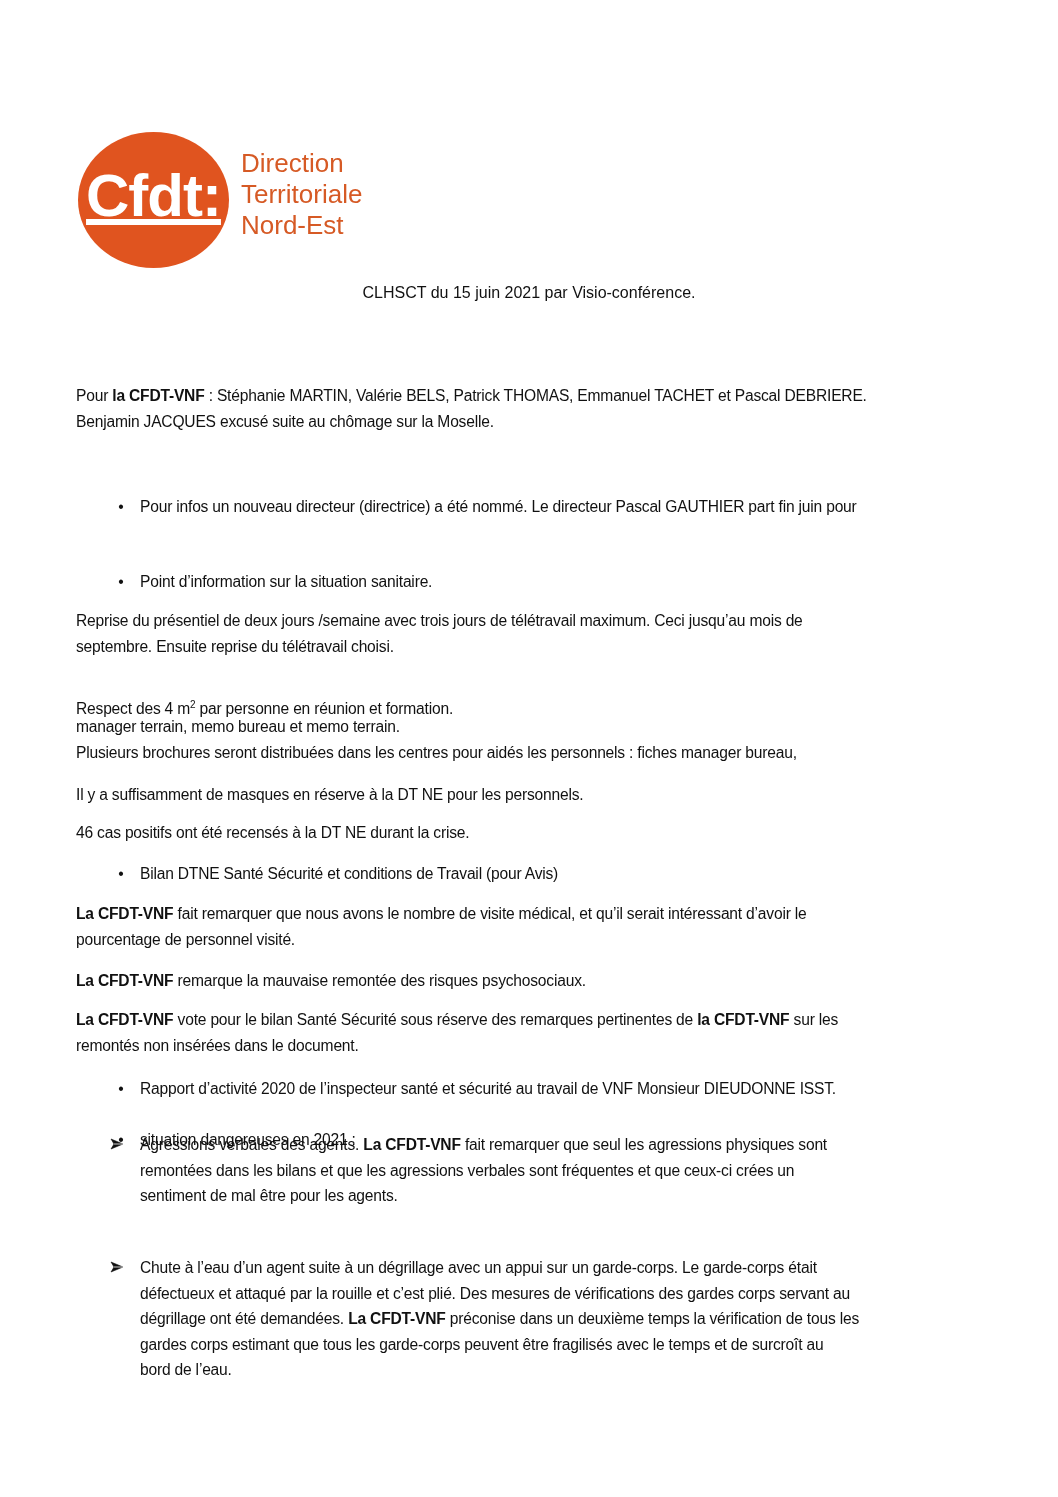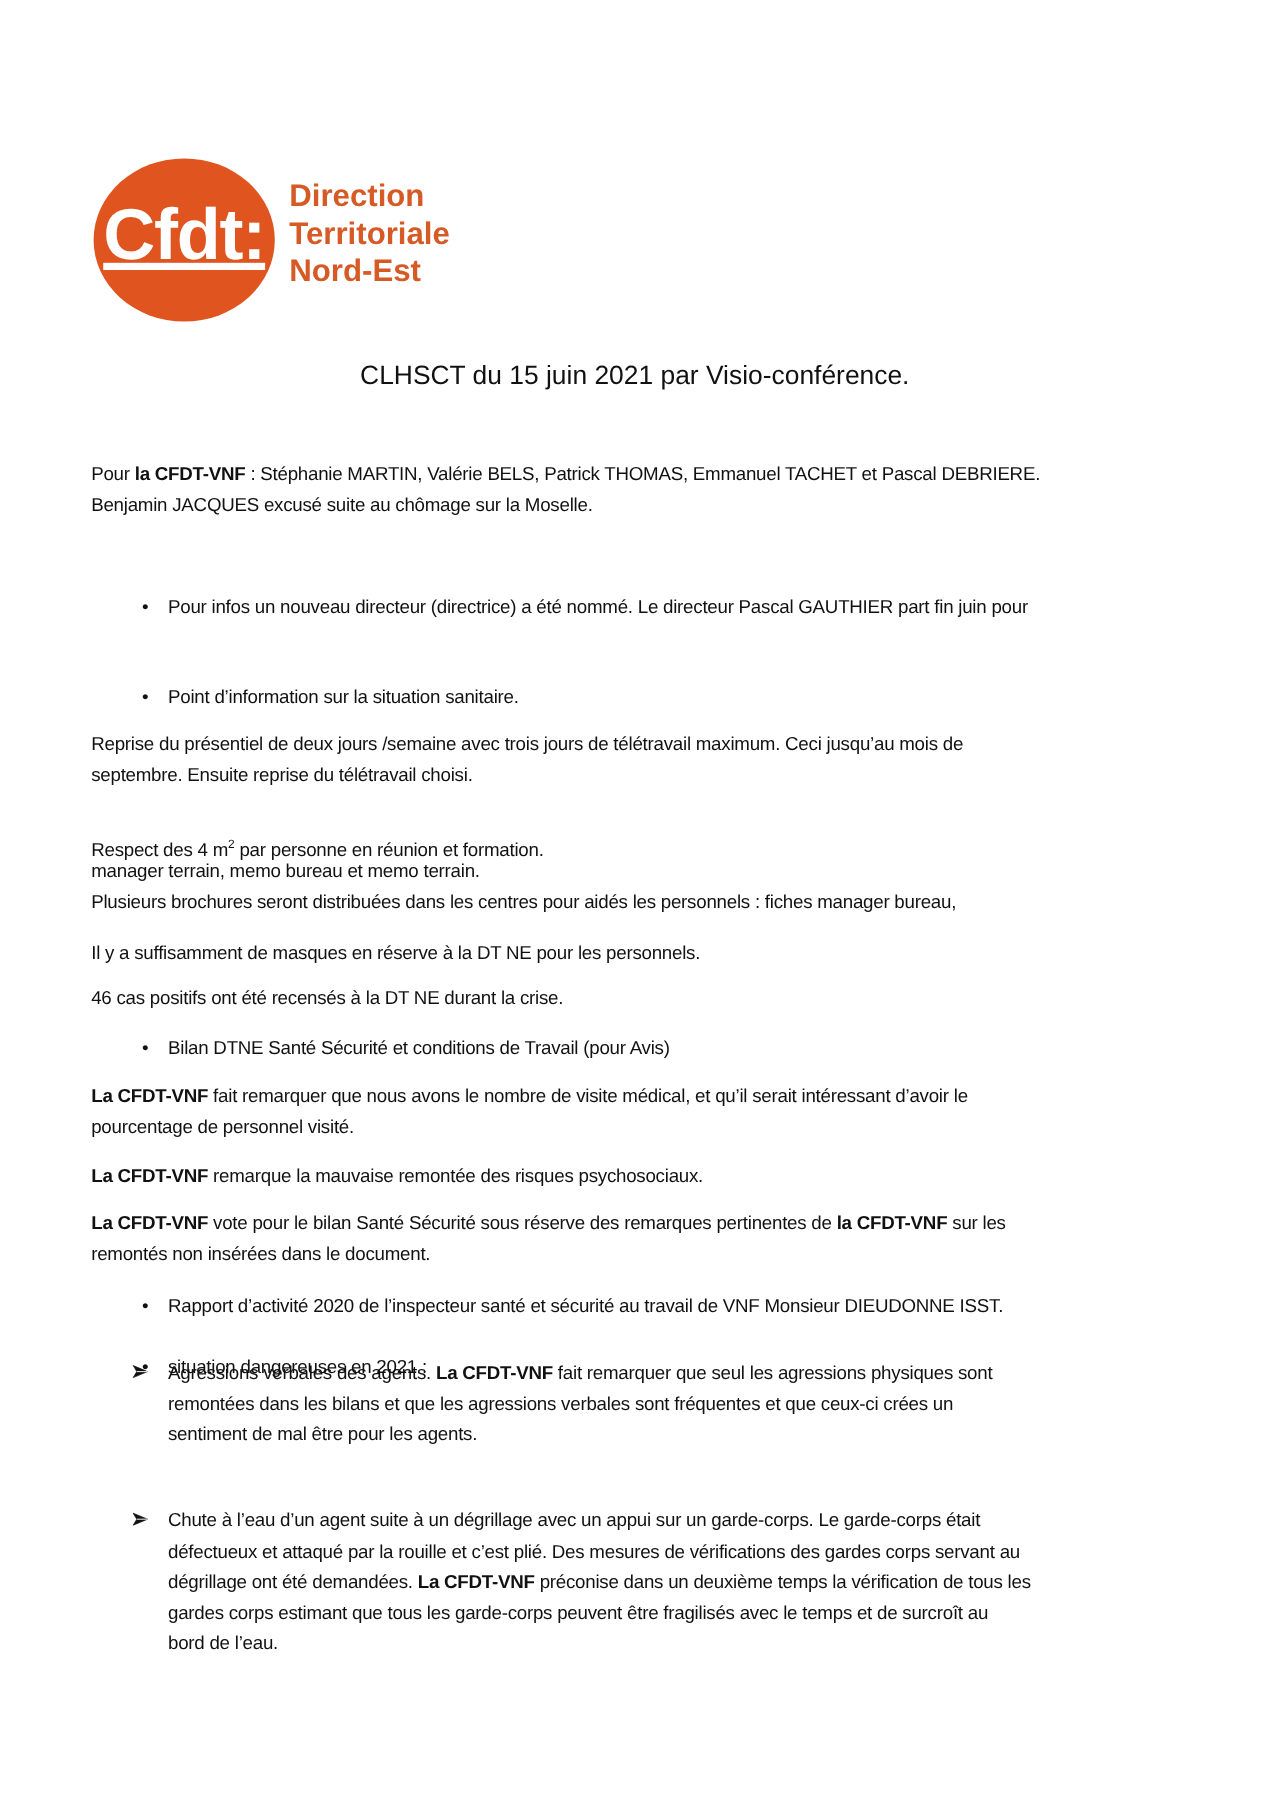--- a/index.html
+++ b/index.html
@@ -50,7 +50,7 @@
       left: 163px;
       top: 16px;
       font-family: "Liberation Sans", sans-serif;
-      font-weight: bold;
+      font-weight: normal;
       font-size: 26px;
       line-height: 31px;
       color: #d65a25;

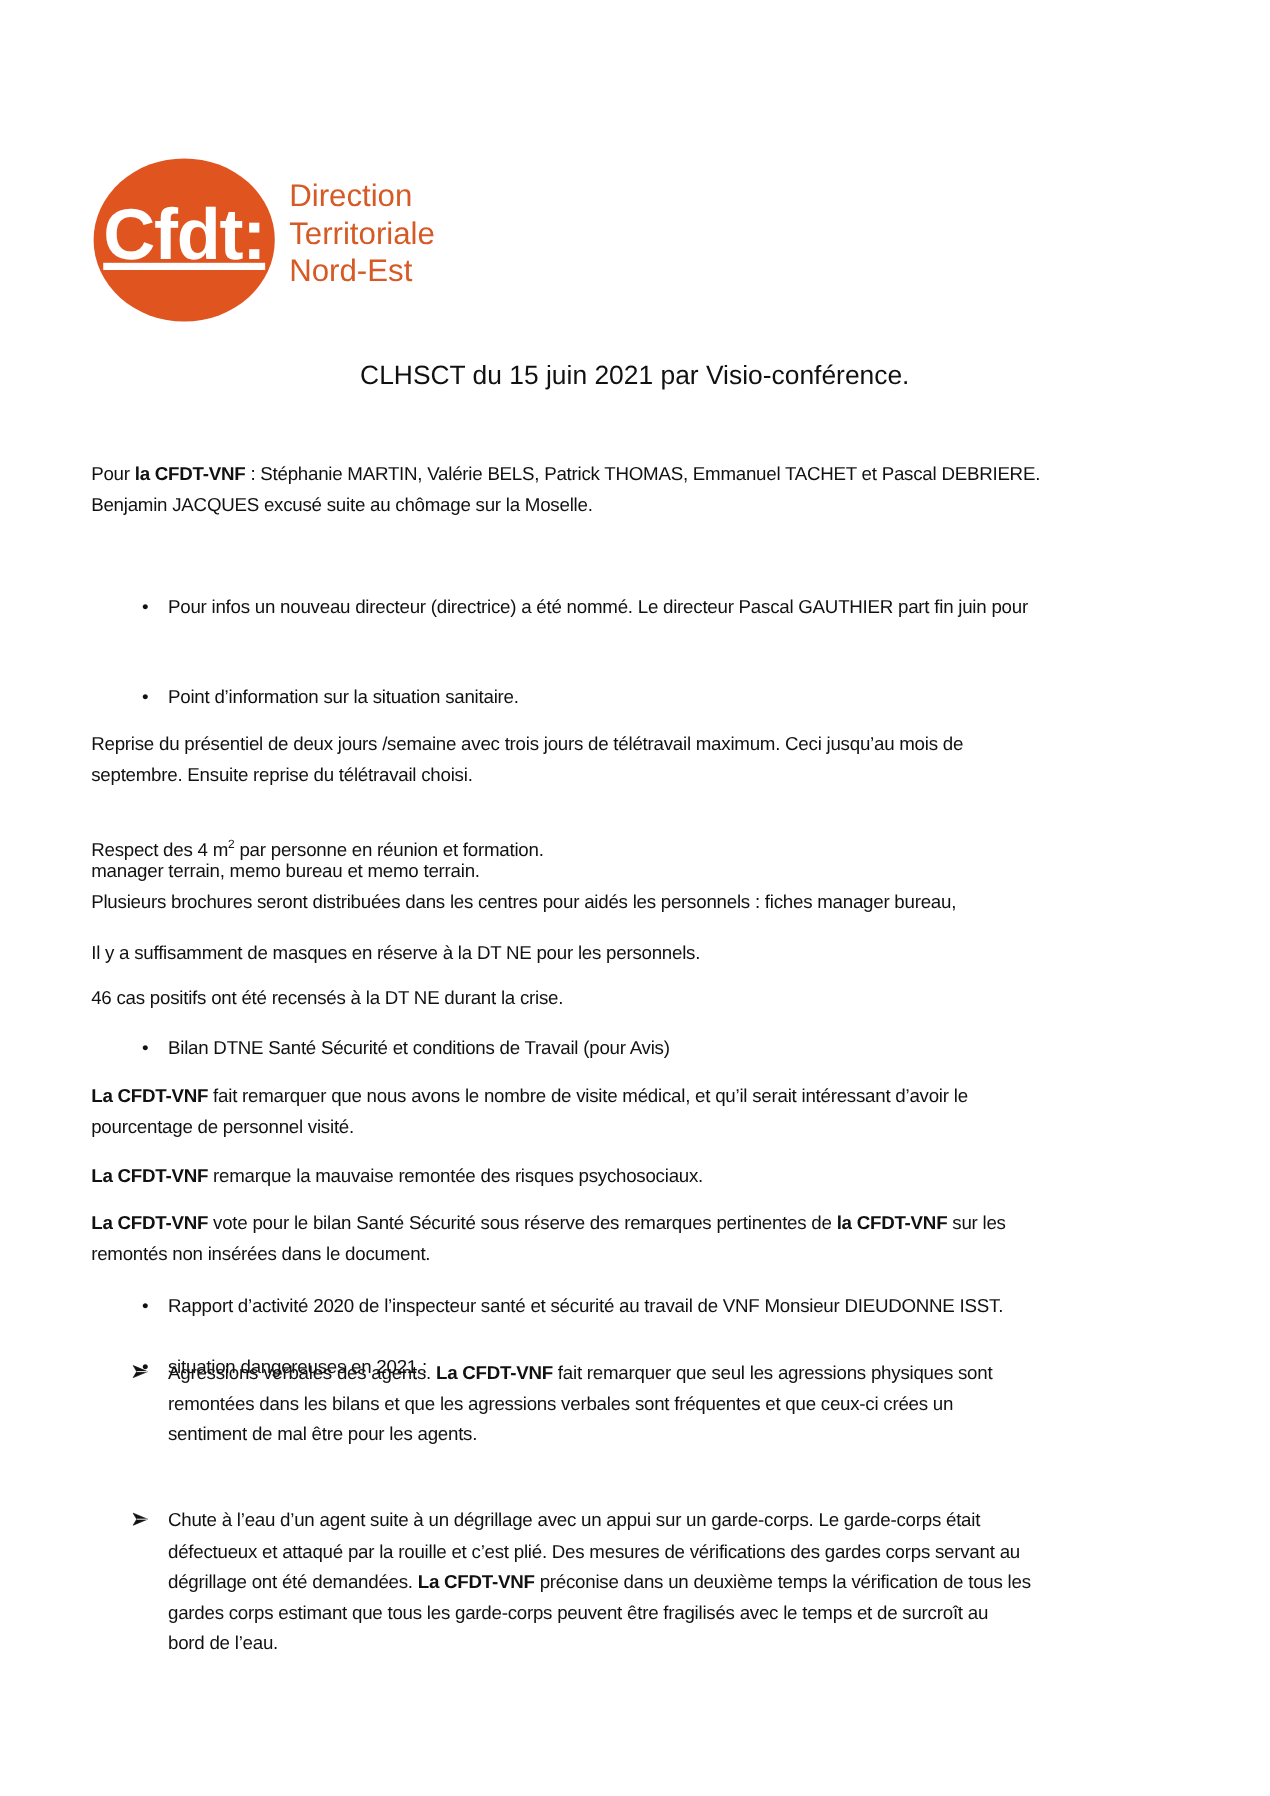--- a/index.html
+++ b/index.html
@@ -61,10 +61,10 @@
       position: absolute;
       left: 0;
       width: 1058px;
-      top: 300px;
+      top: 284px;
       text-align: center;
       font-family: "Liberation Sans", sans-serif;
-      font-size: 22px;
+      font-size: 16px;
       color: #111111;
     }
 

